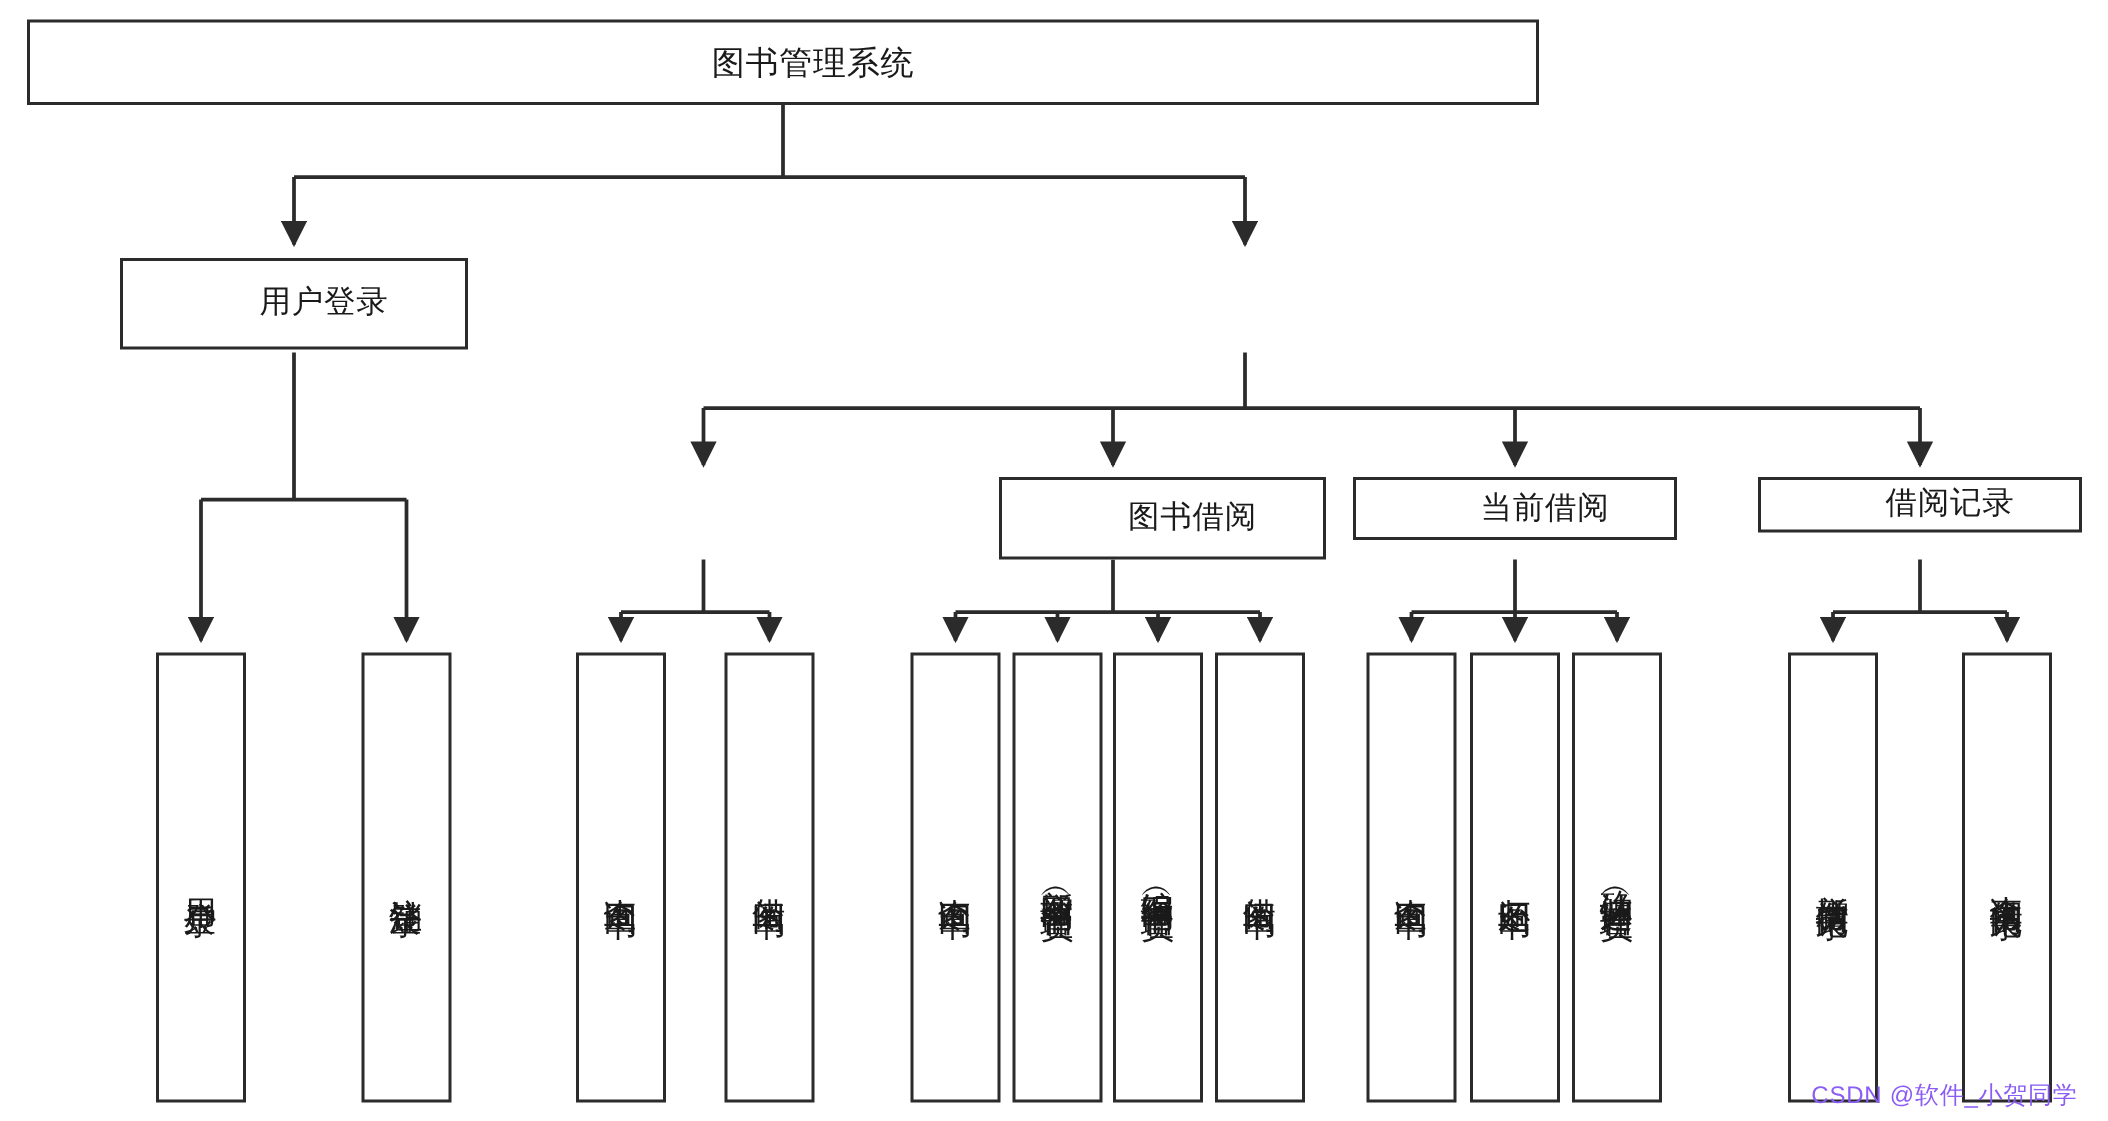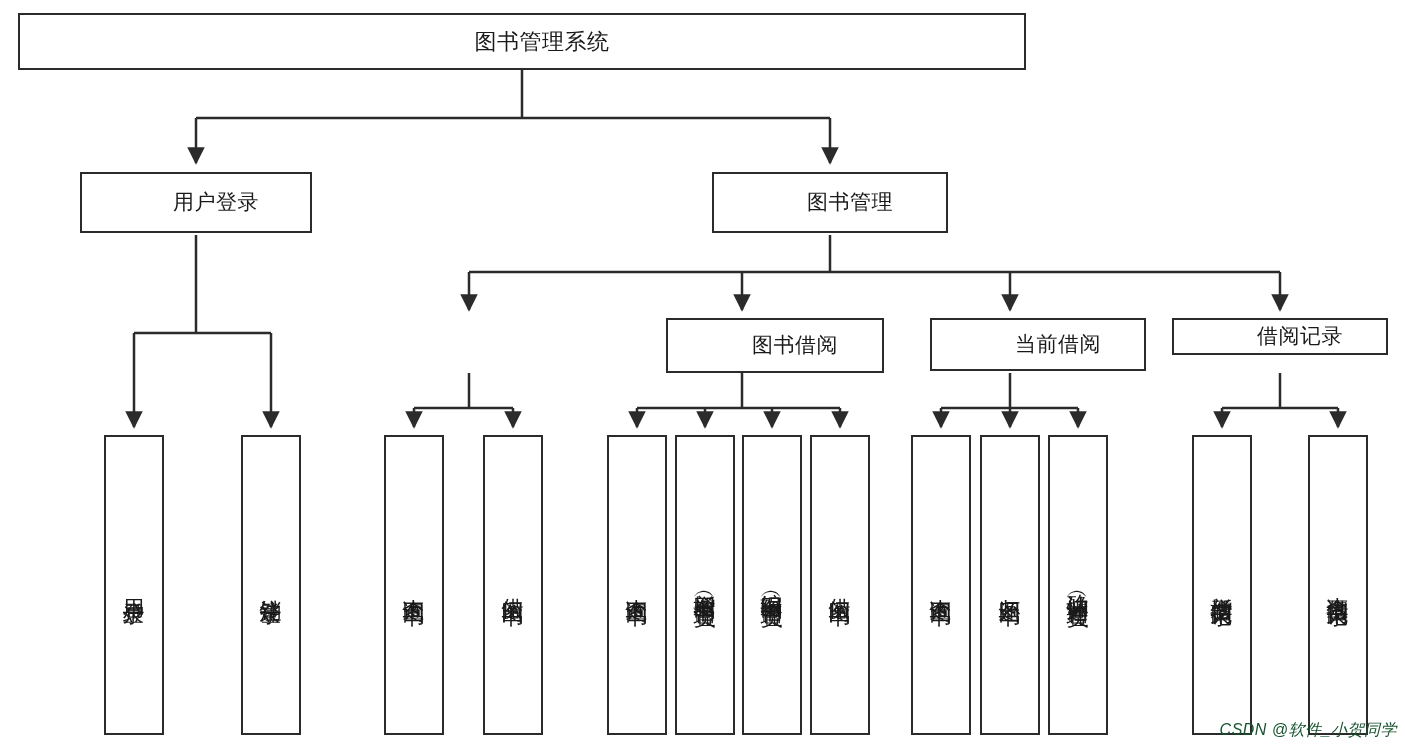--- a/index.html
+++ b/index.html
@@ -143,9 +143,6 @@
   <div class="node horiz" style="left:80px; top:172px; width:232px; height:61px;">
     <span class="node-label">用户登录</span>
   </div>
-  <div class="node horiz" style="left:712px; top:172px; width:236px; height:61px;">
-    <span class="node-label">图书管理</span>
-  </div>
 
   <div class="node horiz" style="left:634px; top:318px; width:218px; height:55px;margin-left:32px;">
     <span class="node-label">图书借阅</span>

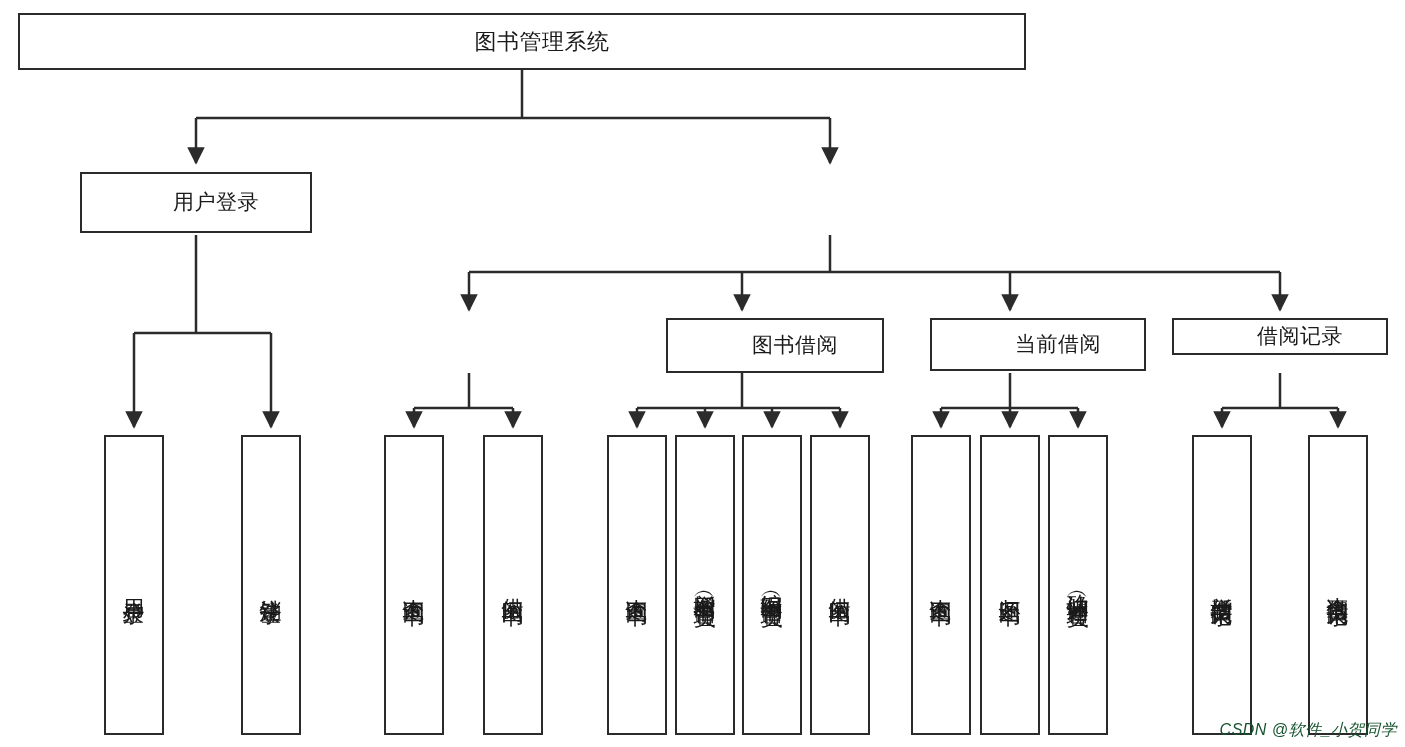--- a/index.html
+++ b/index.html
@@ -147,7 +147,7 @@
   <div class="node horiz" style="left:634px; top:318px; width:218px; height:55px;margin-left:32px;">
     <span class="node-label">图书借阅</span>
   </div>
-  <div class="node horiz" style="left:930px; top:318px; width:216px; height:53px;">
+  <div class="node horiz" style="left:902px; top:318px; width:216px; height:42px;">
     <span class="node-label">当前借阅</span>
   </div>
   <div class="node horiz" style="left:1172px; top:318px; width:216px; height:37px;">

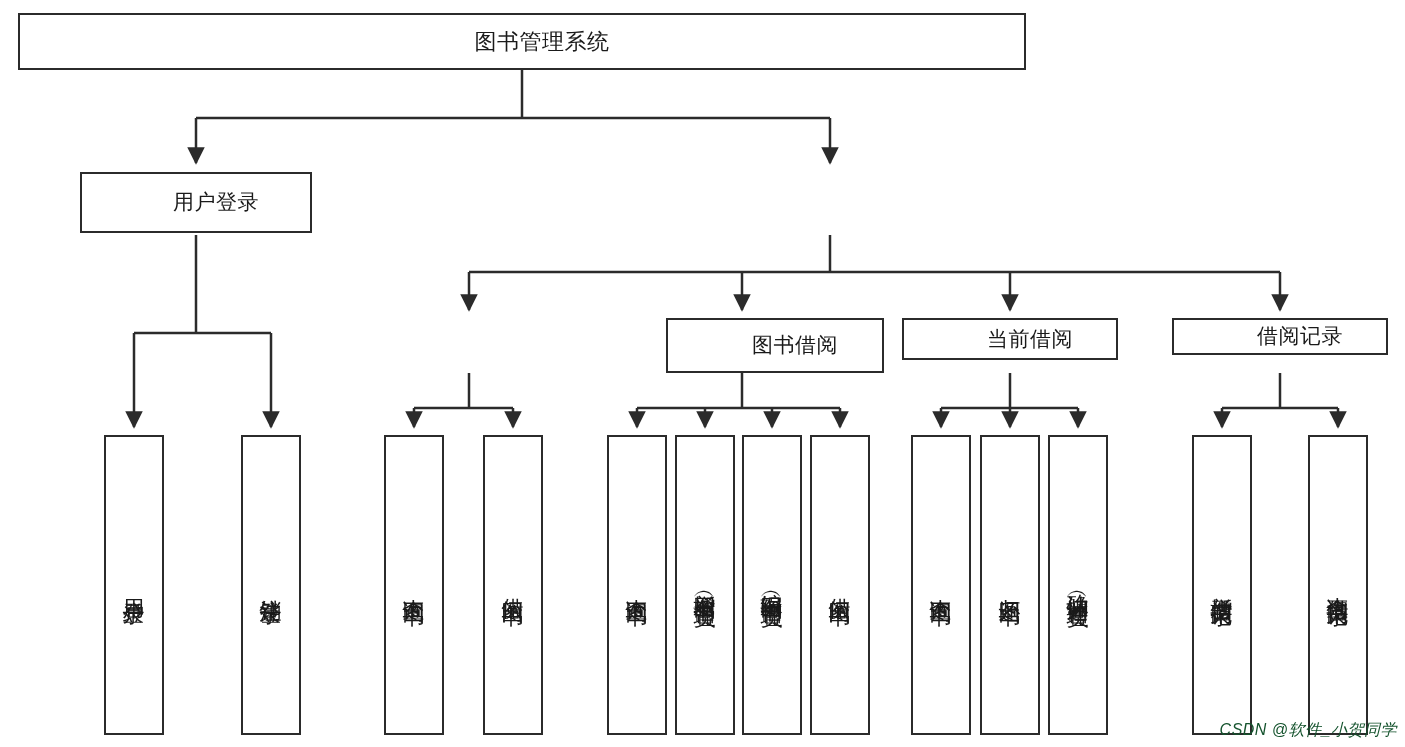--- a/index.html
+++ b/index.html
@@ -68,14 +68,13 @@
   }
   .watermark {
     position: absolute;
-    right: 8px;
+    right: 20px;
     bottom: 6px;
     font-size: 16px;
-    color: #14532d;
+    color: #8b5cf6;
     letter-spacing: 0.5px;
     user-select: none;
     white-space: nowrap;
-    font-style: italic;
   }
 </style>
 </head>

